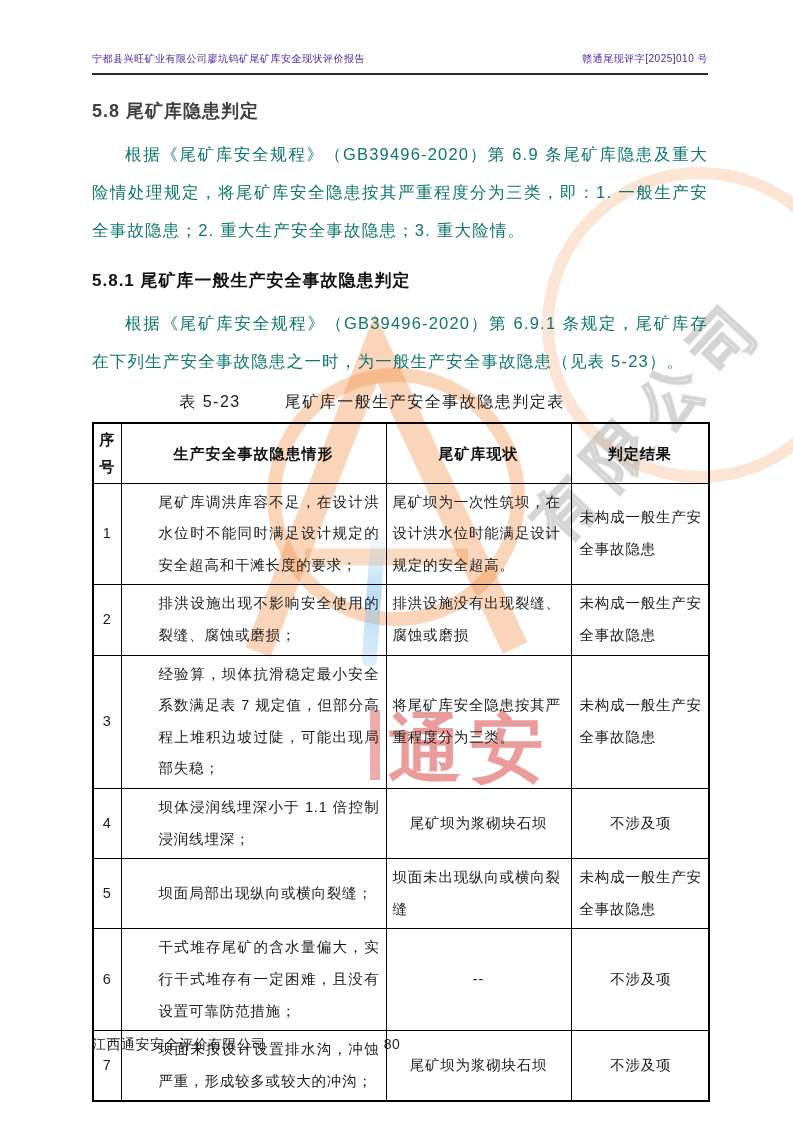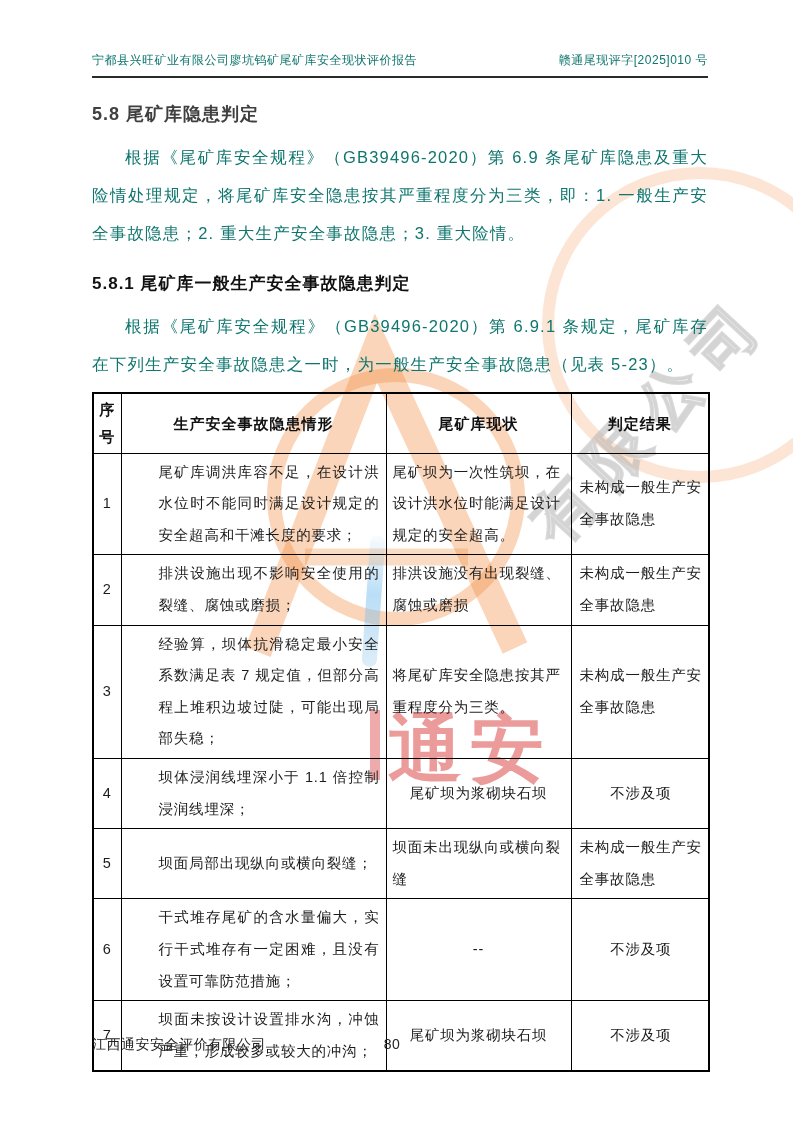--- a/index.html
+++ b/index.html
@@ -50,7 +50,7 @@
     padding-top:52px; padding-bottom:7px;
     border-bottom:2px solid #2a2a2a;
     display:flex; justify-content:space-between; align-items:flex-end;
-    font-size:12px; color:#0f766e; letter-spacing:0.5px;
+    font-size:10px; color:#4c1d95; letter-spacing:0.5px;
   }
 
   .h1 { margin-top:24px; font-size:18px; font-weight:700; letter-spacing:1px; color:#404040; }

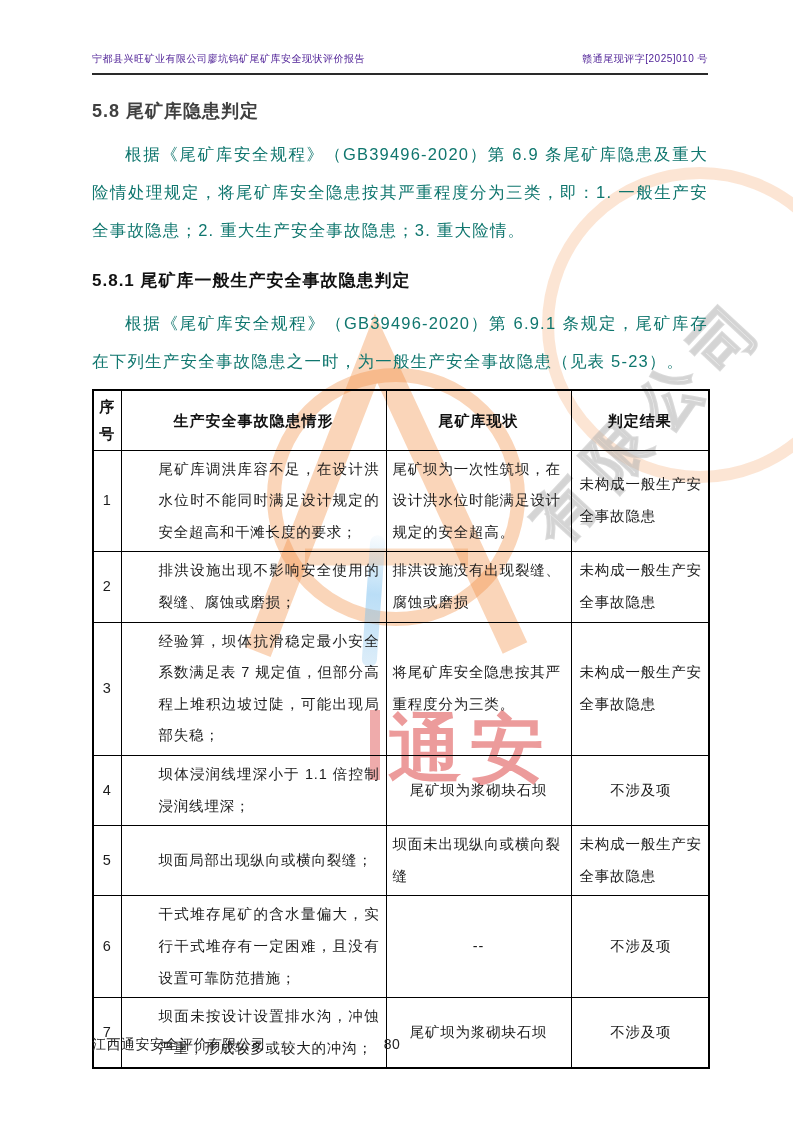--- a/index.html
+++ b/index.html
@@ -140,6 +140,10 @@
 
     <p class="para">根据《尾矿库安全规程》（GB39496-2020）第 6.9.1 条规定，尾矿库存在下列生产安全事故隐患之一时，为一般生产安全事故隐患（见表 5-23）。</p>
 
+    <div class="table-caption">
+      <span>表 5-23</span>
+      <span>尾矿库一般生产安全事故隐患判定表</span>
+    </div>
 
     <table>
       <colgroup>

